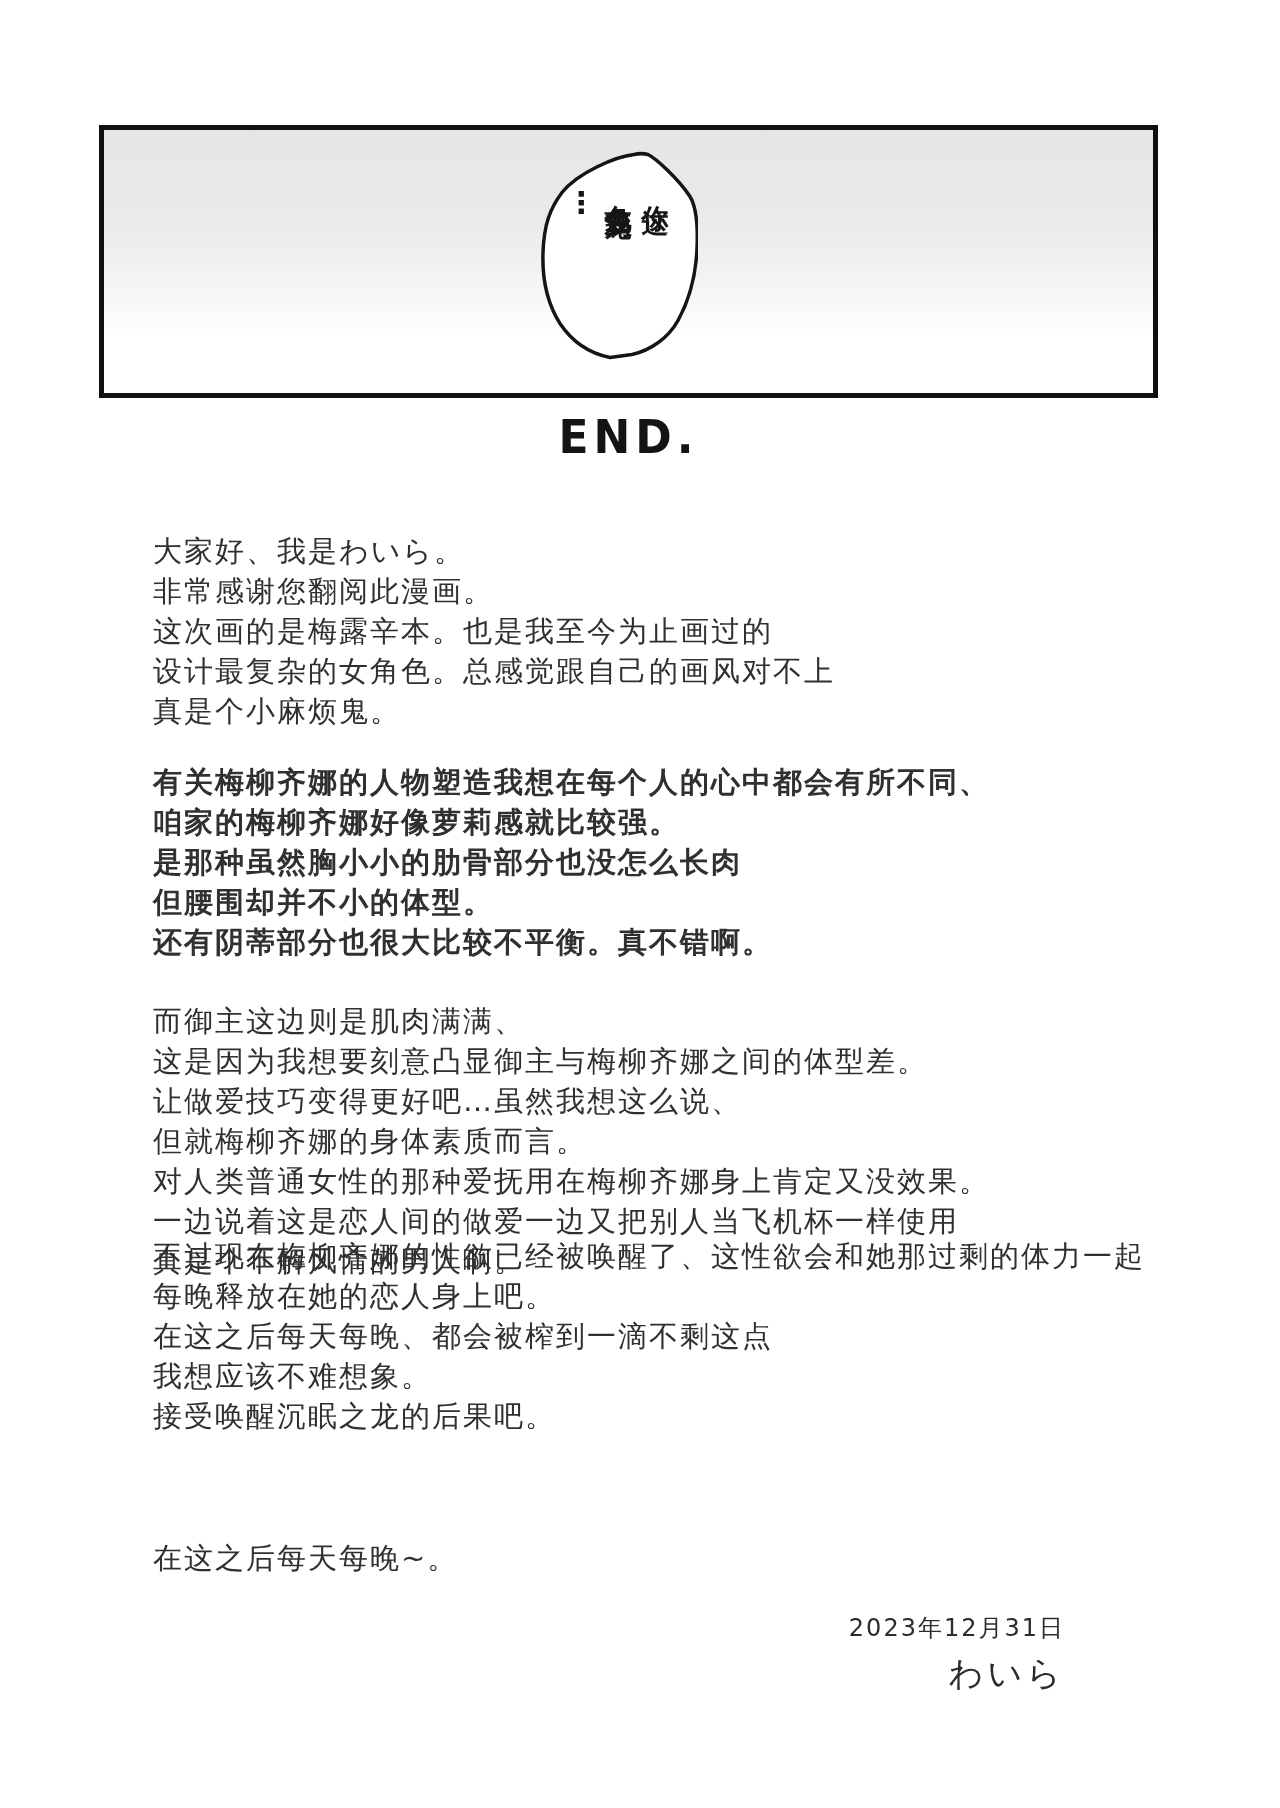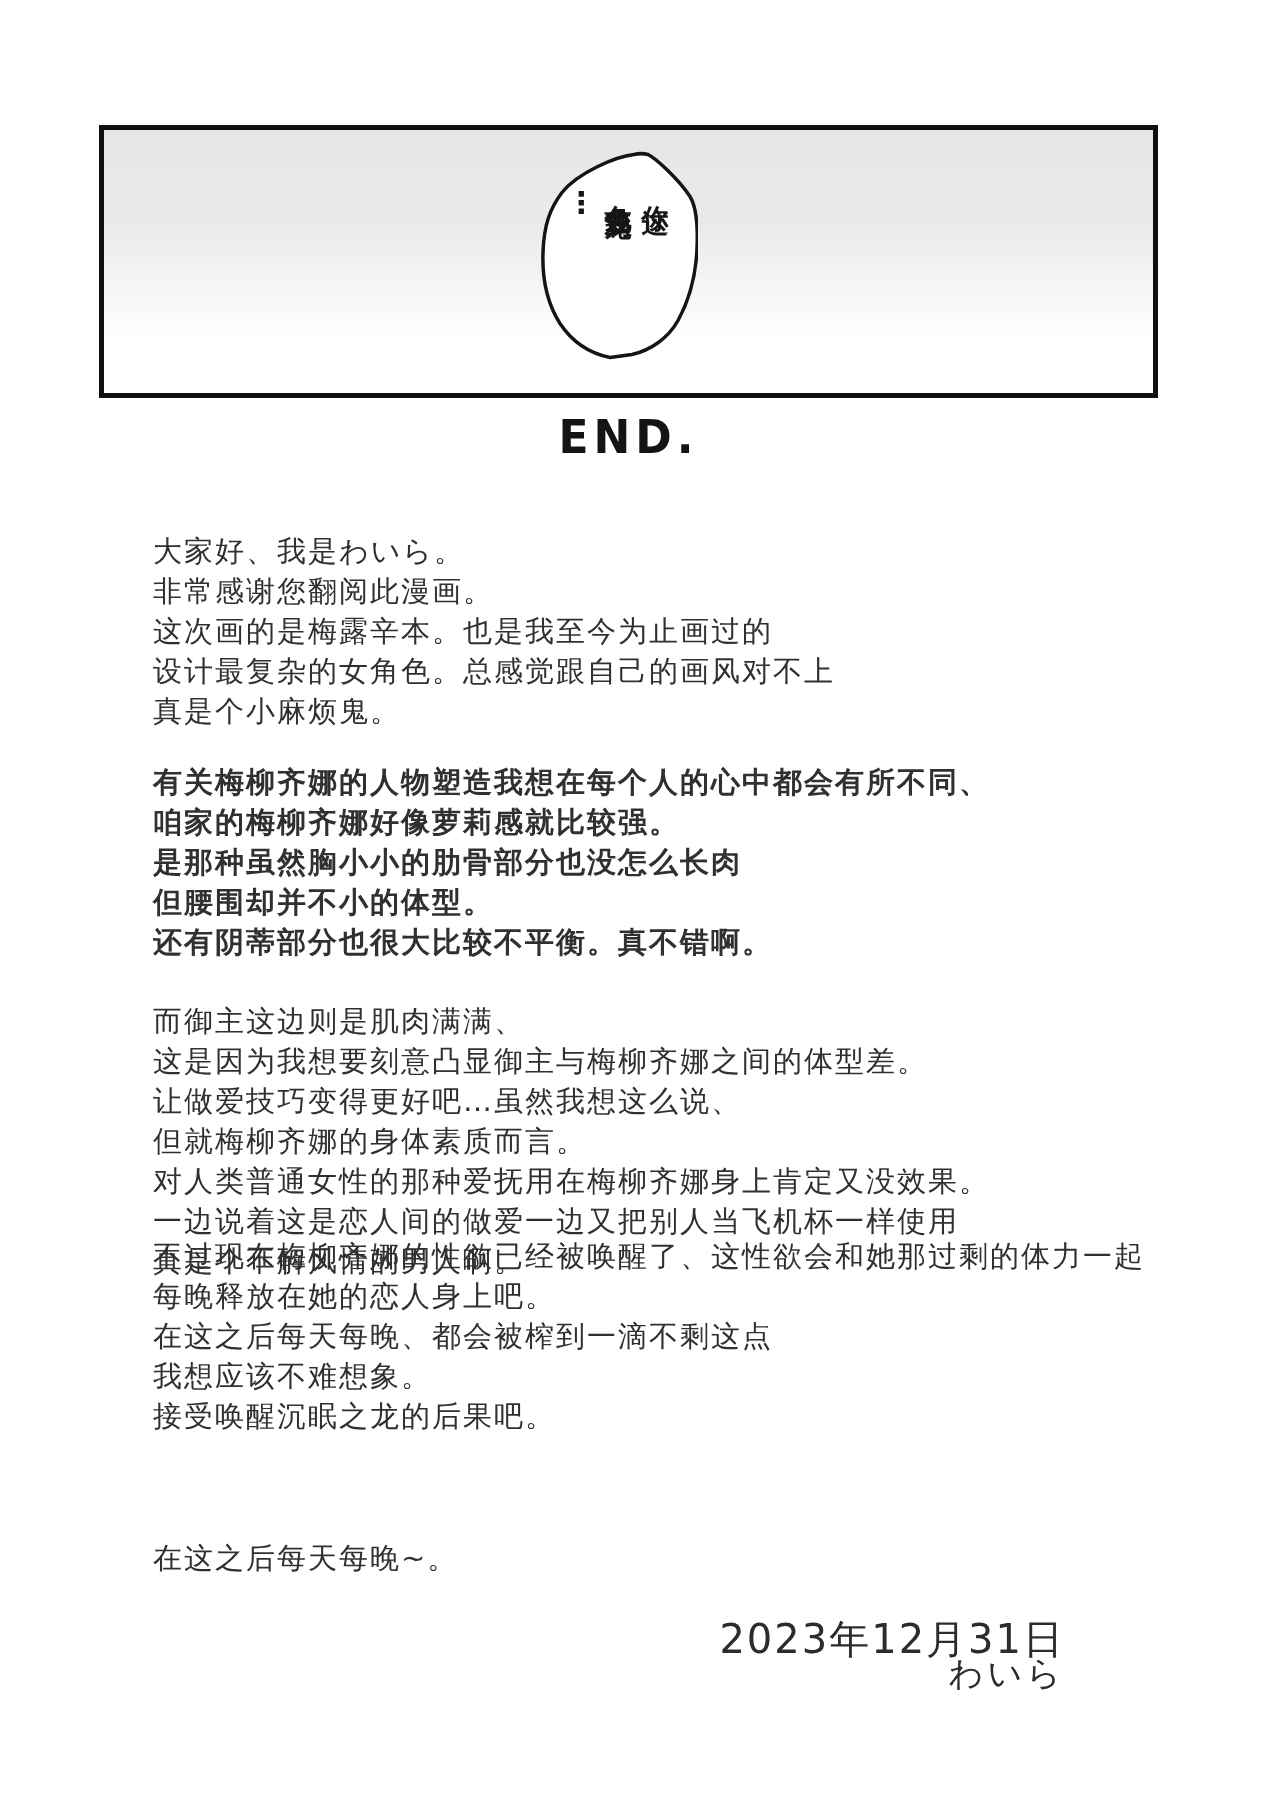--- a/index.html
+++ b/index.html
@@ -97,7 +97,7 @@
     position: absolute;
     right: 215px;
     top: 1612px;
-    font-size: 40px;
+    font-size: 24px;
     letter-spacing: 2px;
     color: #2c2c2c;
   }

